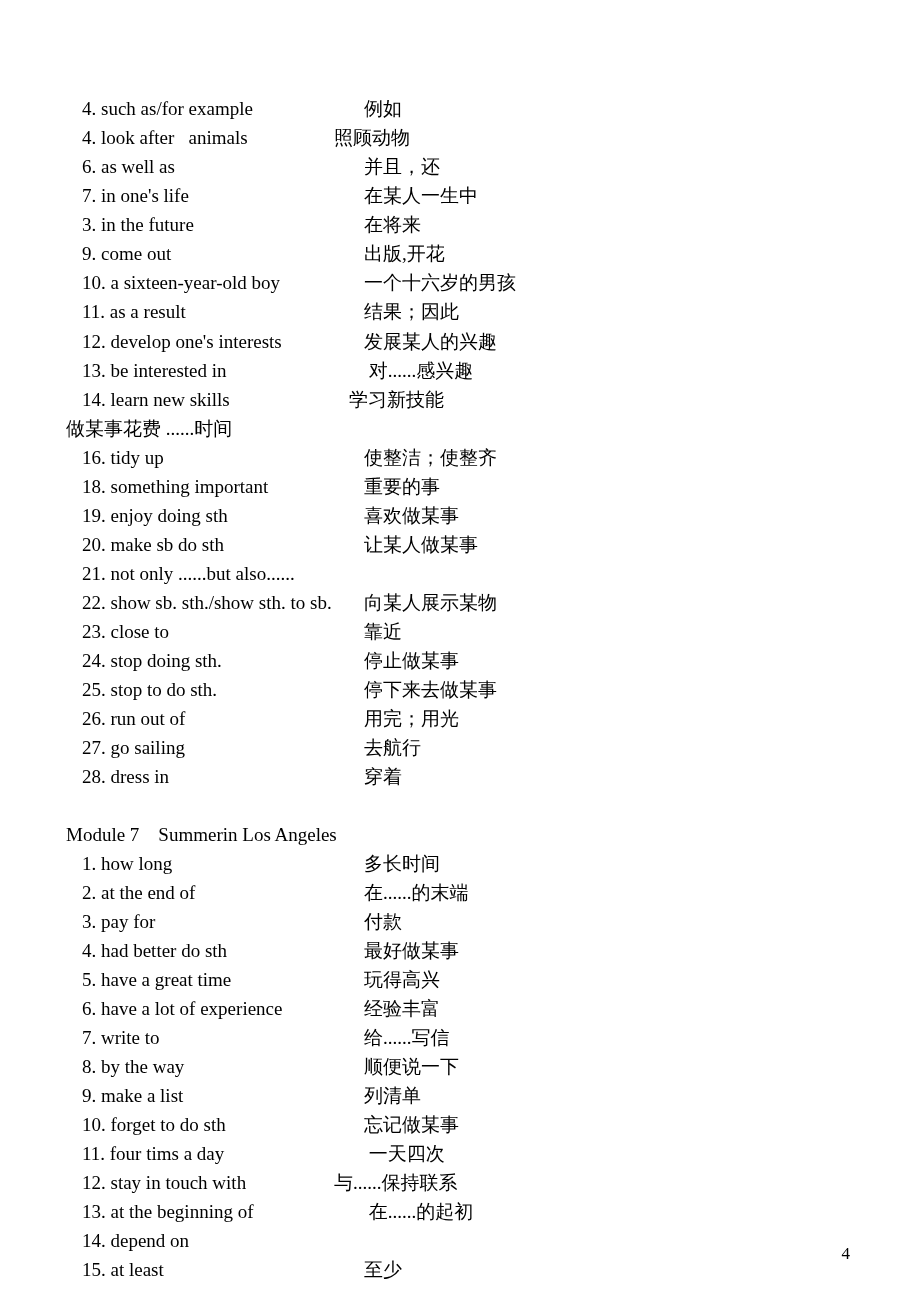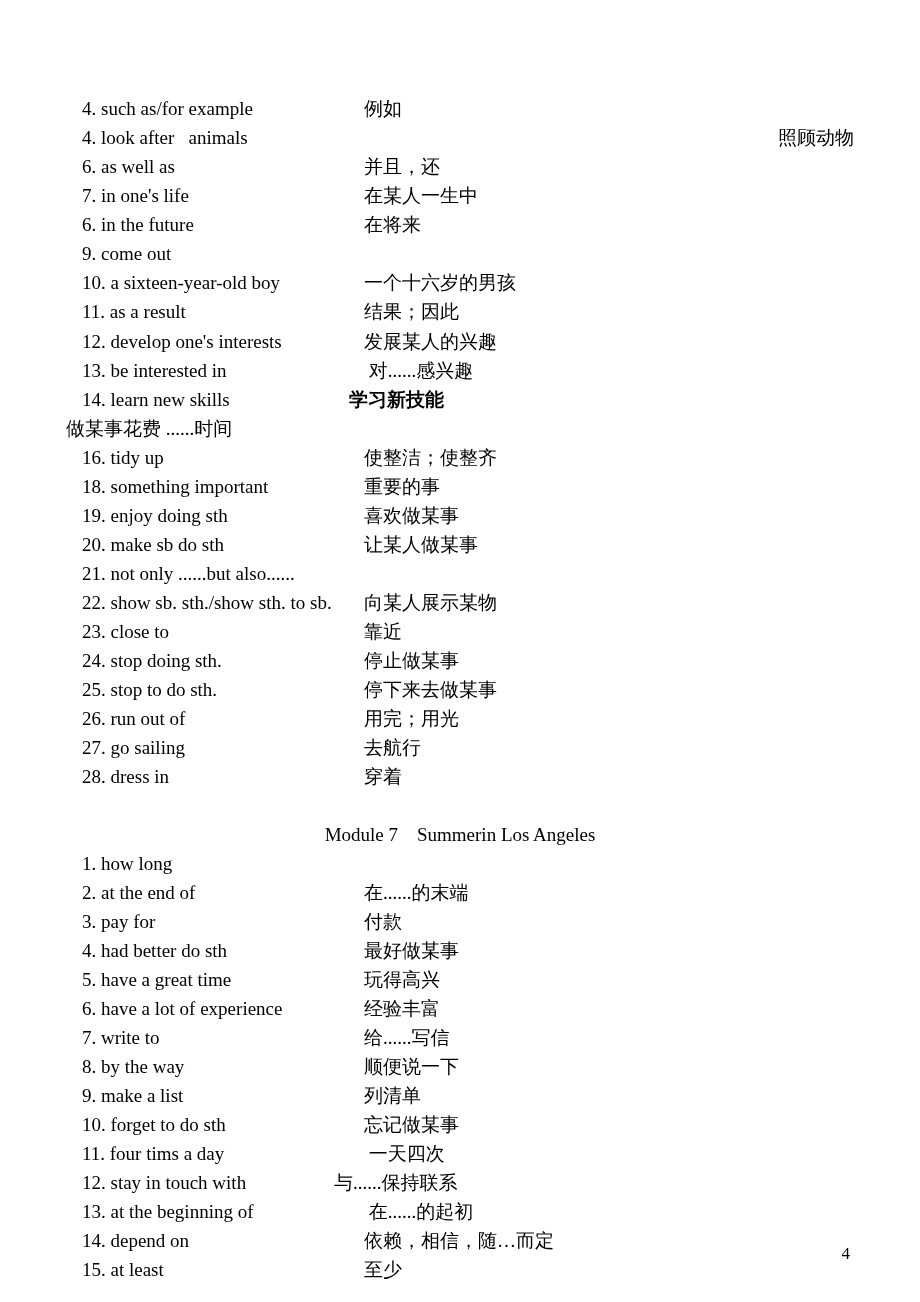--- a/index.html
+++ b/index.html
@@ -51,7 +51,7 @@
 <div class="content">
   <div id="section1-container">
       <div class="row"><span class="left">4. such as/for example</span><span class="right">例如</span></div>
-      <div class="row"><span class="left">4. look after   animals</span><span class="right" style="margin-left: -30px; text-align: right;">照顾动物</span></div>
+      <div class="row"><span class="left">4. look after   animals</span><span class="right" style="margin-left: -30px;">照顾动物</span></div>
       <div class="row"><span class="left">6. as well as</span><span class="right">并且，还</span></div>
       <div class="row"><span class="left">7. in one's life</span><span class="right">在某人一生中</span></div>
       <div class="row"><span class="left">6. in the future</span><span class="right">在将来</span></div>

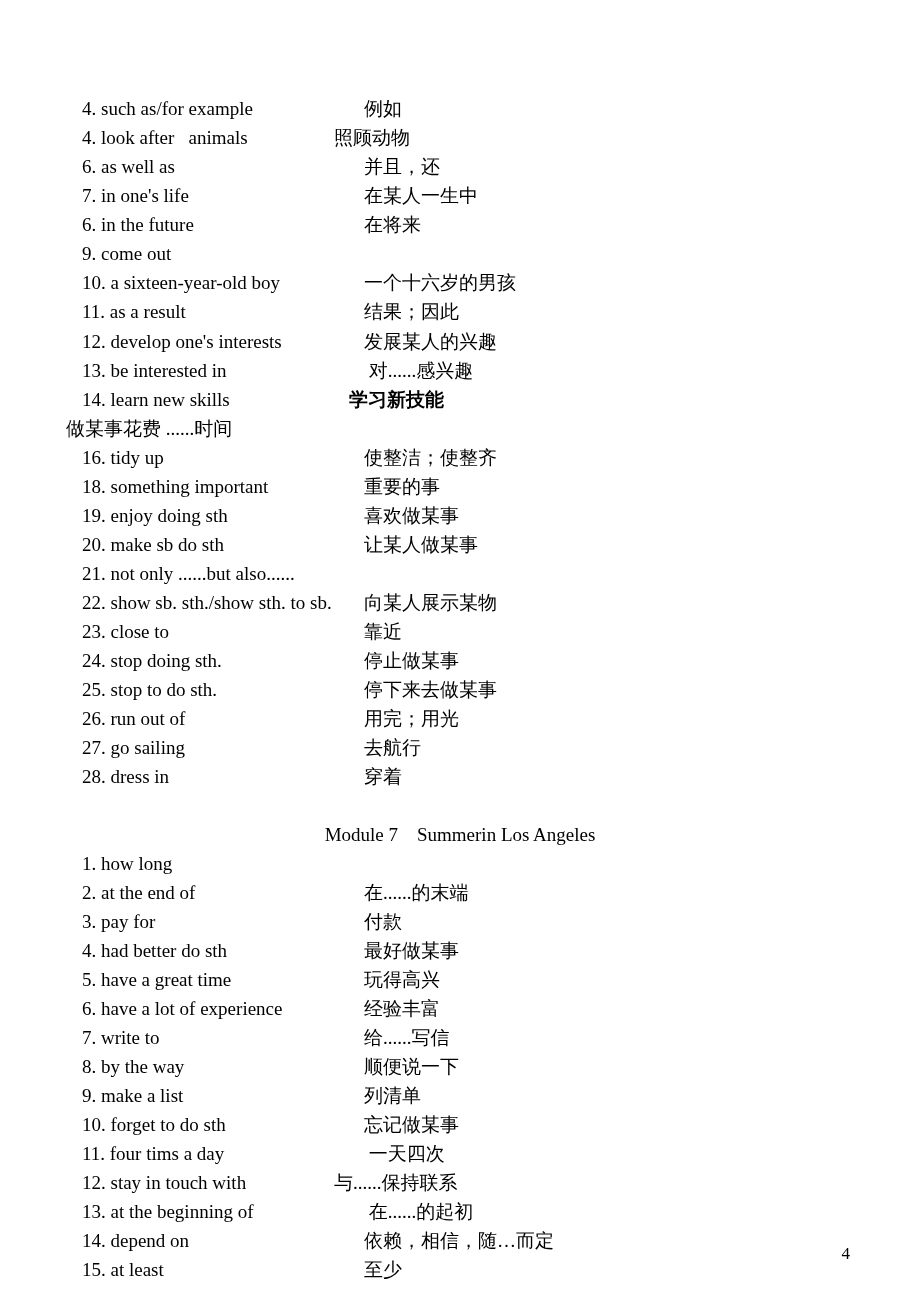--- a/index.html
+++ b/index.html
@@ -54,7 +54,7 @@
       <div class="row"><span class="left">4. look after   animals</span><span class="right" style="margin-left: -30px;">照顾动物</span></div>
       <div class="row"><span class="left">6. as well as</span><span class="right">并且，还</span></div>
       <div class="row"><span class="left">7. in one's life</span><span class="right">在某人一生中</span></div>
-      <div class="row"><span class="left">6. in the future</span><span class="right">在将来</span></div>
+      <div class="row"><span class="left">3. in the future</span><span class="right">在将来</span></div>
       <div class="row"><span class="left">9. come out</span></div>
       <div class="row"><span class="left">10. a sixteen-year-old boy</span><span class="right">一个十六岁的男孩</span></div>
       <div class="row"><span class="left">11. as a result</span><span class="right">结果；因此</span></div>

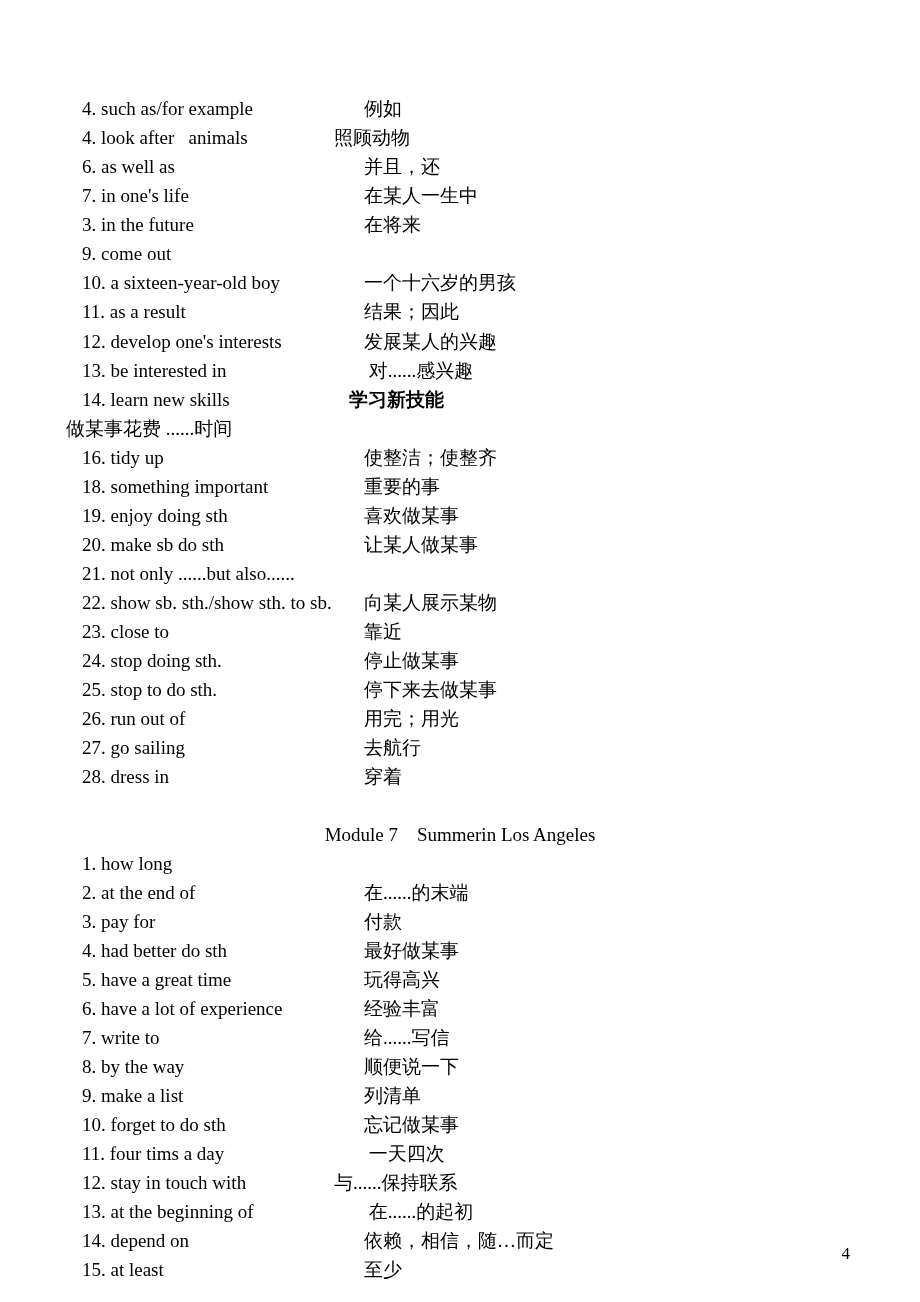--- a/index.html
+++ b/index.html
@@ -55,7 +55,7 @@
       <div class="row"><span class="left">6. as well as</span><span class="right">并且，还</span></div>
       <div class="row"><span class="left">7. in one's life</span><span class="right">在某人一生中</span></div>
       <div class="row"><span class="left">3. in the future</span><span class="right">在将来</span></div>
-      <div class="row"><span class="left">9. come out</span></div>
+      <div class="row"><span class="left">9. come out</span><span class="right">出版,开花</span></div>
       <div class="row"><span class="left">10. a sixteen-year-old boy</span><span class="right">一个十六岁的男孩</span></div>
       <div class="row"><span class="left">11. as a result</span><span class="right">结果；因此</span></div>
       <div class="row"><span class="left">12. develop one's interests</span><span class="right">发展某人的兴趣</span></div>

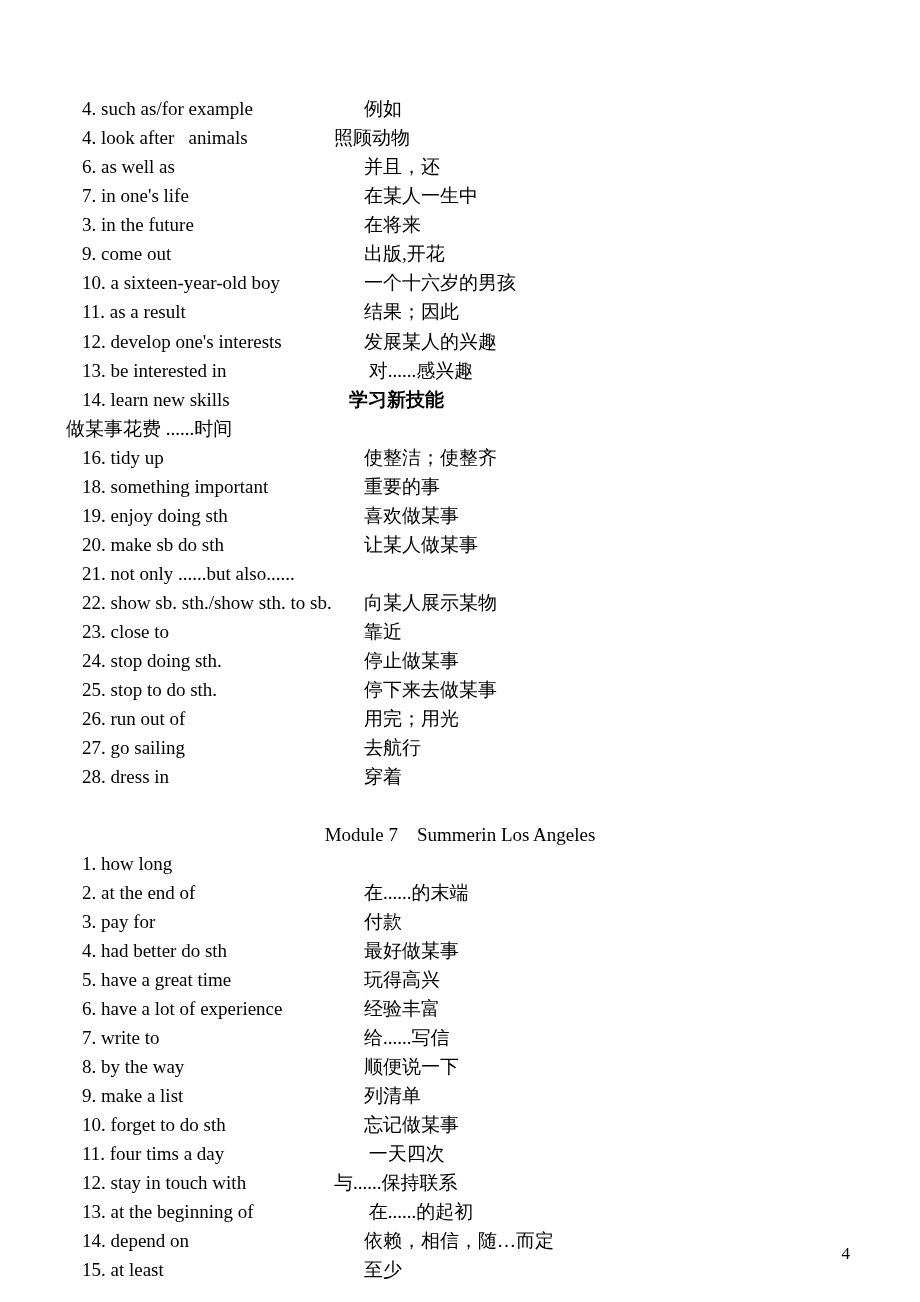--- a/index.html
+++ b/index.html
@@ -60,7 +60,7 @@
       <div class="row"><span class="left">11. as a result</span><span class="right">结果；因此</span></div>
       <div class="row"><span class="left">12. develop one's interests</span><span class="right">发展某人的兴趣</span></div>
       <div class="row"><span class="left">13. be interested in</span><span class="right"> 对......感兴趣</span></div>
-      <div class="row"><span class="left">14. learn new skills</span><span class="right" style="margin-left: -15px; font-weight: bold;">学习新技能</span></div>
+      <div class="row"><span class="left">14. learn new skills</span><span class="right" style="margin-left: -15px;">学习新技能</span></div>
       <div class="row"><span class="right">做某事花费 ......时间</span></div>
       <div class="row"><span class="left">16. tidy up</span><span class="right">使整洁；使整齐</span></div>
       <div class="row"><span class="left">18. something important</span><span class="right">重要的事</span></div>

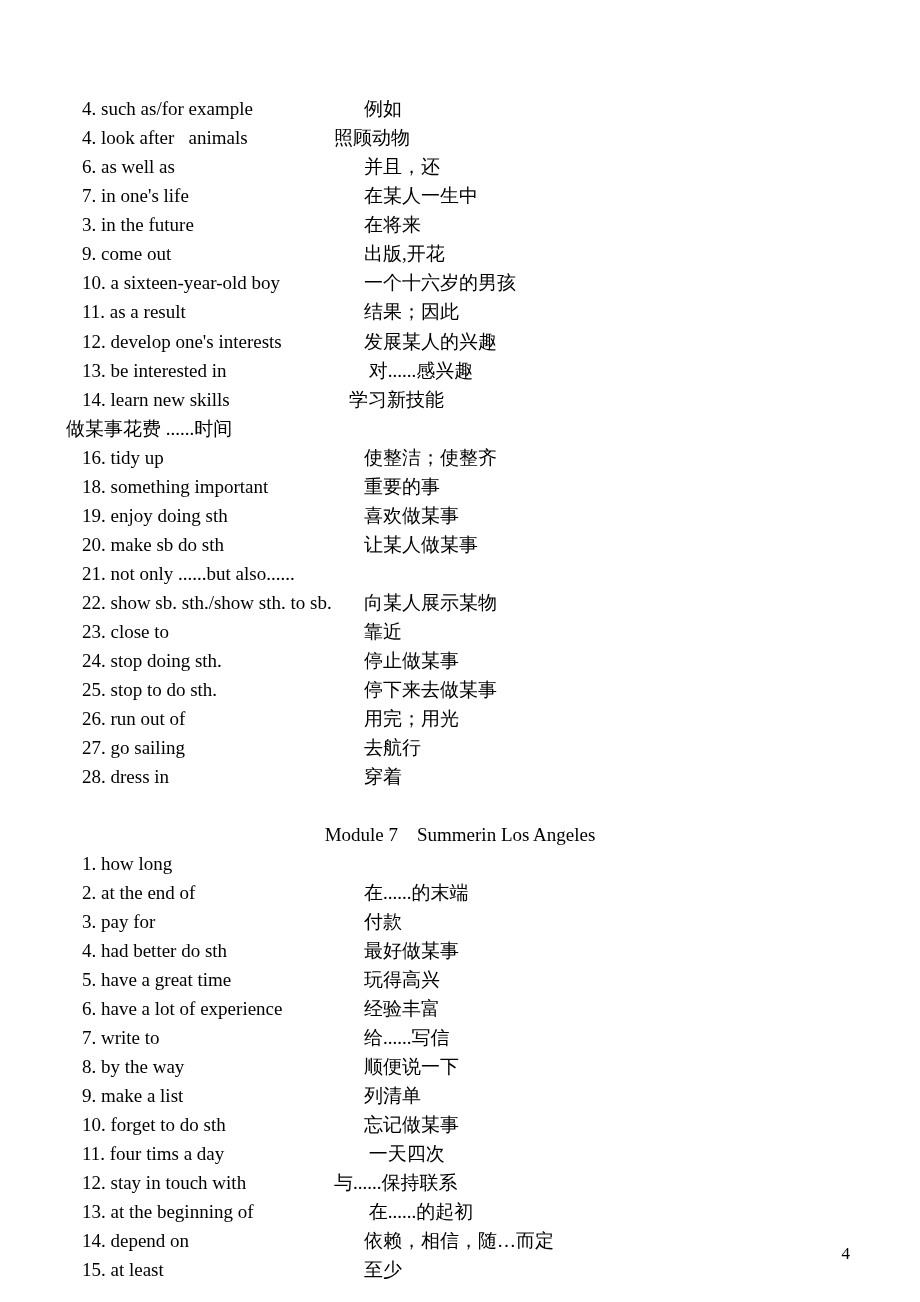--- a/index.html
+++ b/index.html
@@ -35,7 +35,6 @@
     .section-header {
       margin-top: 28px;
       white-space: pre;
-      text-align: center;
     }
     .page-num {
       position: absolute;

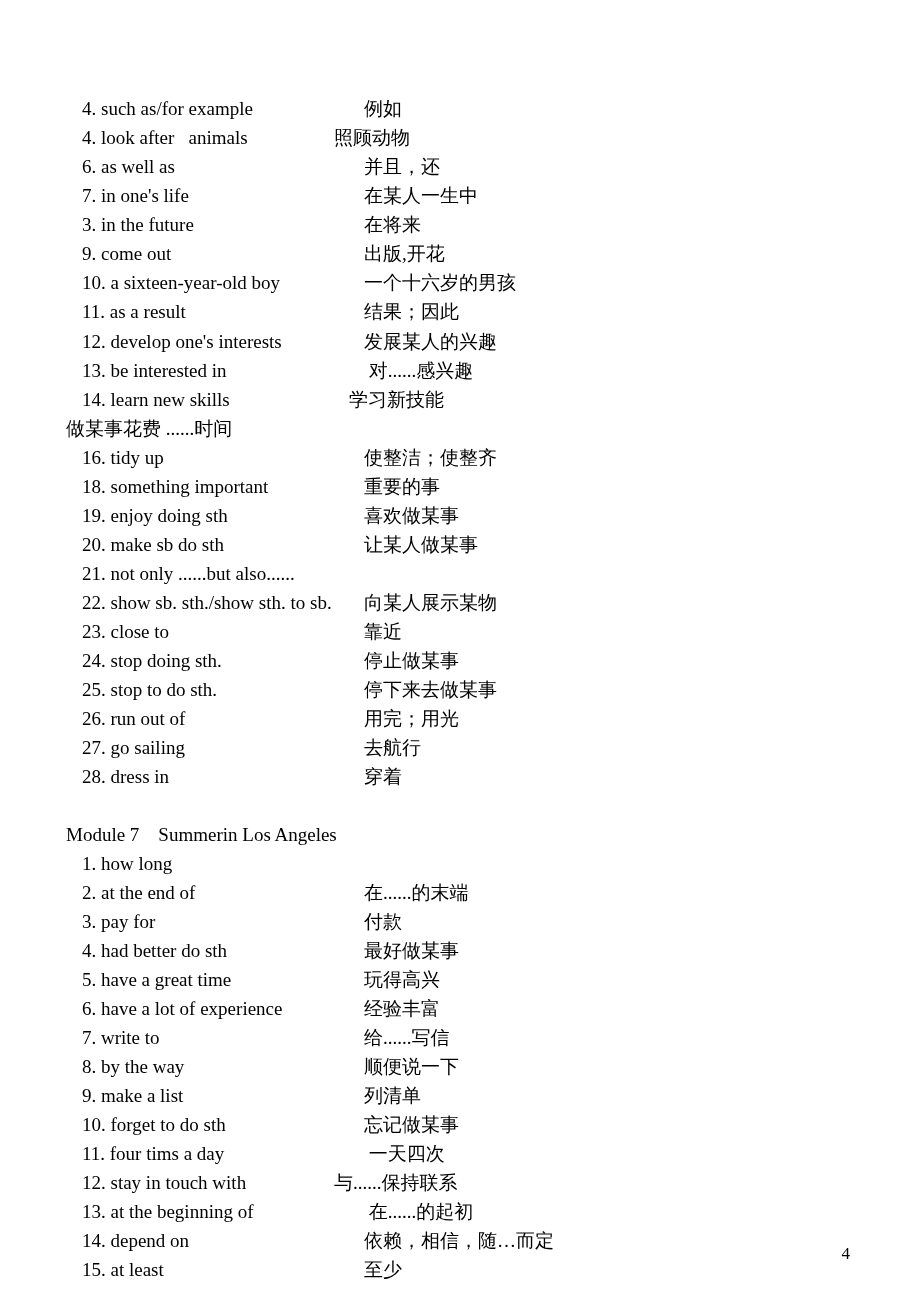--- a/index.html
+++ b/index.html
@@ -76,7 +76,7 @@
     </div>
   <div class="section-header">Module 7    Summerin Los Angeles</div>
   <div id="section2-container">
-      <div class="row"><span class="left">1. how long</span></div>
+      <div class="row"><span class="left">1. how long</span><span class="right">多长时间</span></div>
       <div class="row"><span class="left">2. at the end of</span><span class="right">在......的末端</span></div>
       <div class="row"><span class="left">3. pay for</span><span class="right">付款</span></div>
       <div class="row"><span class="left">4. had better do sth</span><span class="right">最好做某事</span></div>

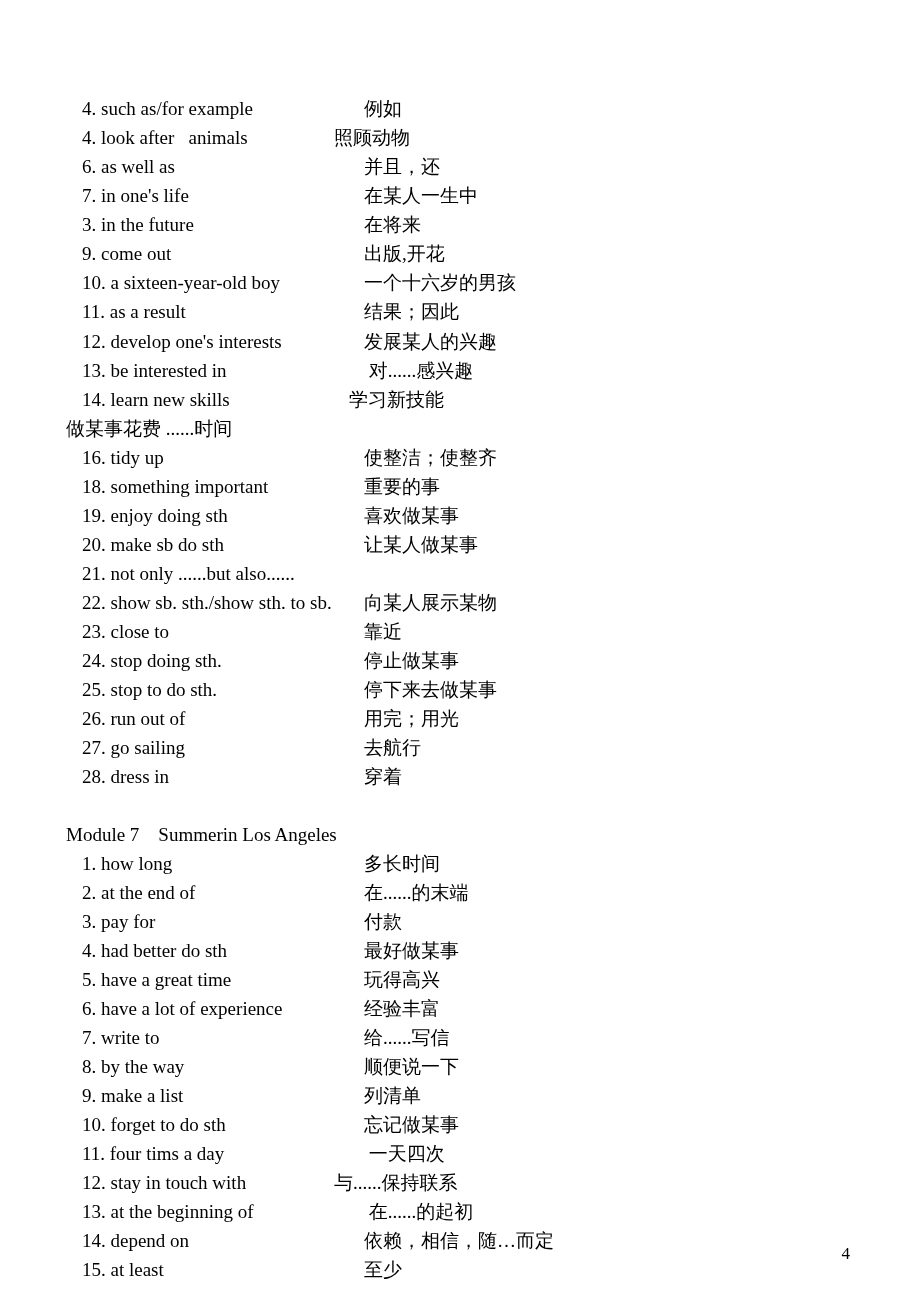--- a/index.html
+++ b/index.html
@@ -89,7 +89,7 @@
       <div class="row"><span class="left">11. four tims a day</span><span class="right"> 一天四次</span></div>
       <div class="row"><span class="left">12. stay in touch with</span><span class="right" style="margin-left: -30px;">与......保持联系</span></div>
       <div class="row"><span class="left">13. at the beginning of</span><span class="right"> 在......的起初</span></div>
-      <div class="row"><span class="left">14. depend on</span><span class="right">依赖，相信，随…而定</span></div>
+      <div class="row"><span class="left">14. depend on</span></div>
       <div class="row"><span class="left">15. at least</span><span class="right">至少</span></div>
     </div>
 </div>

